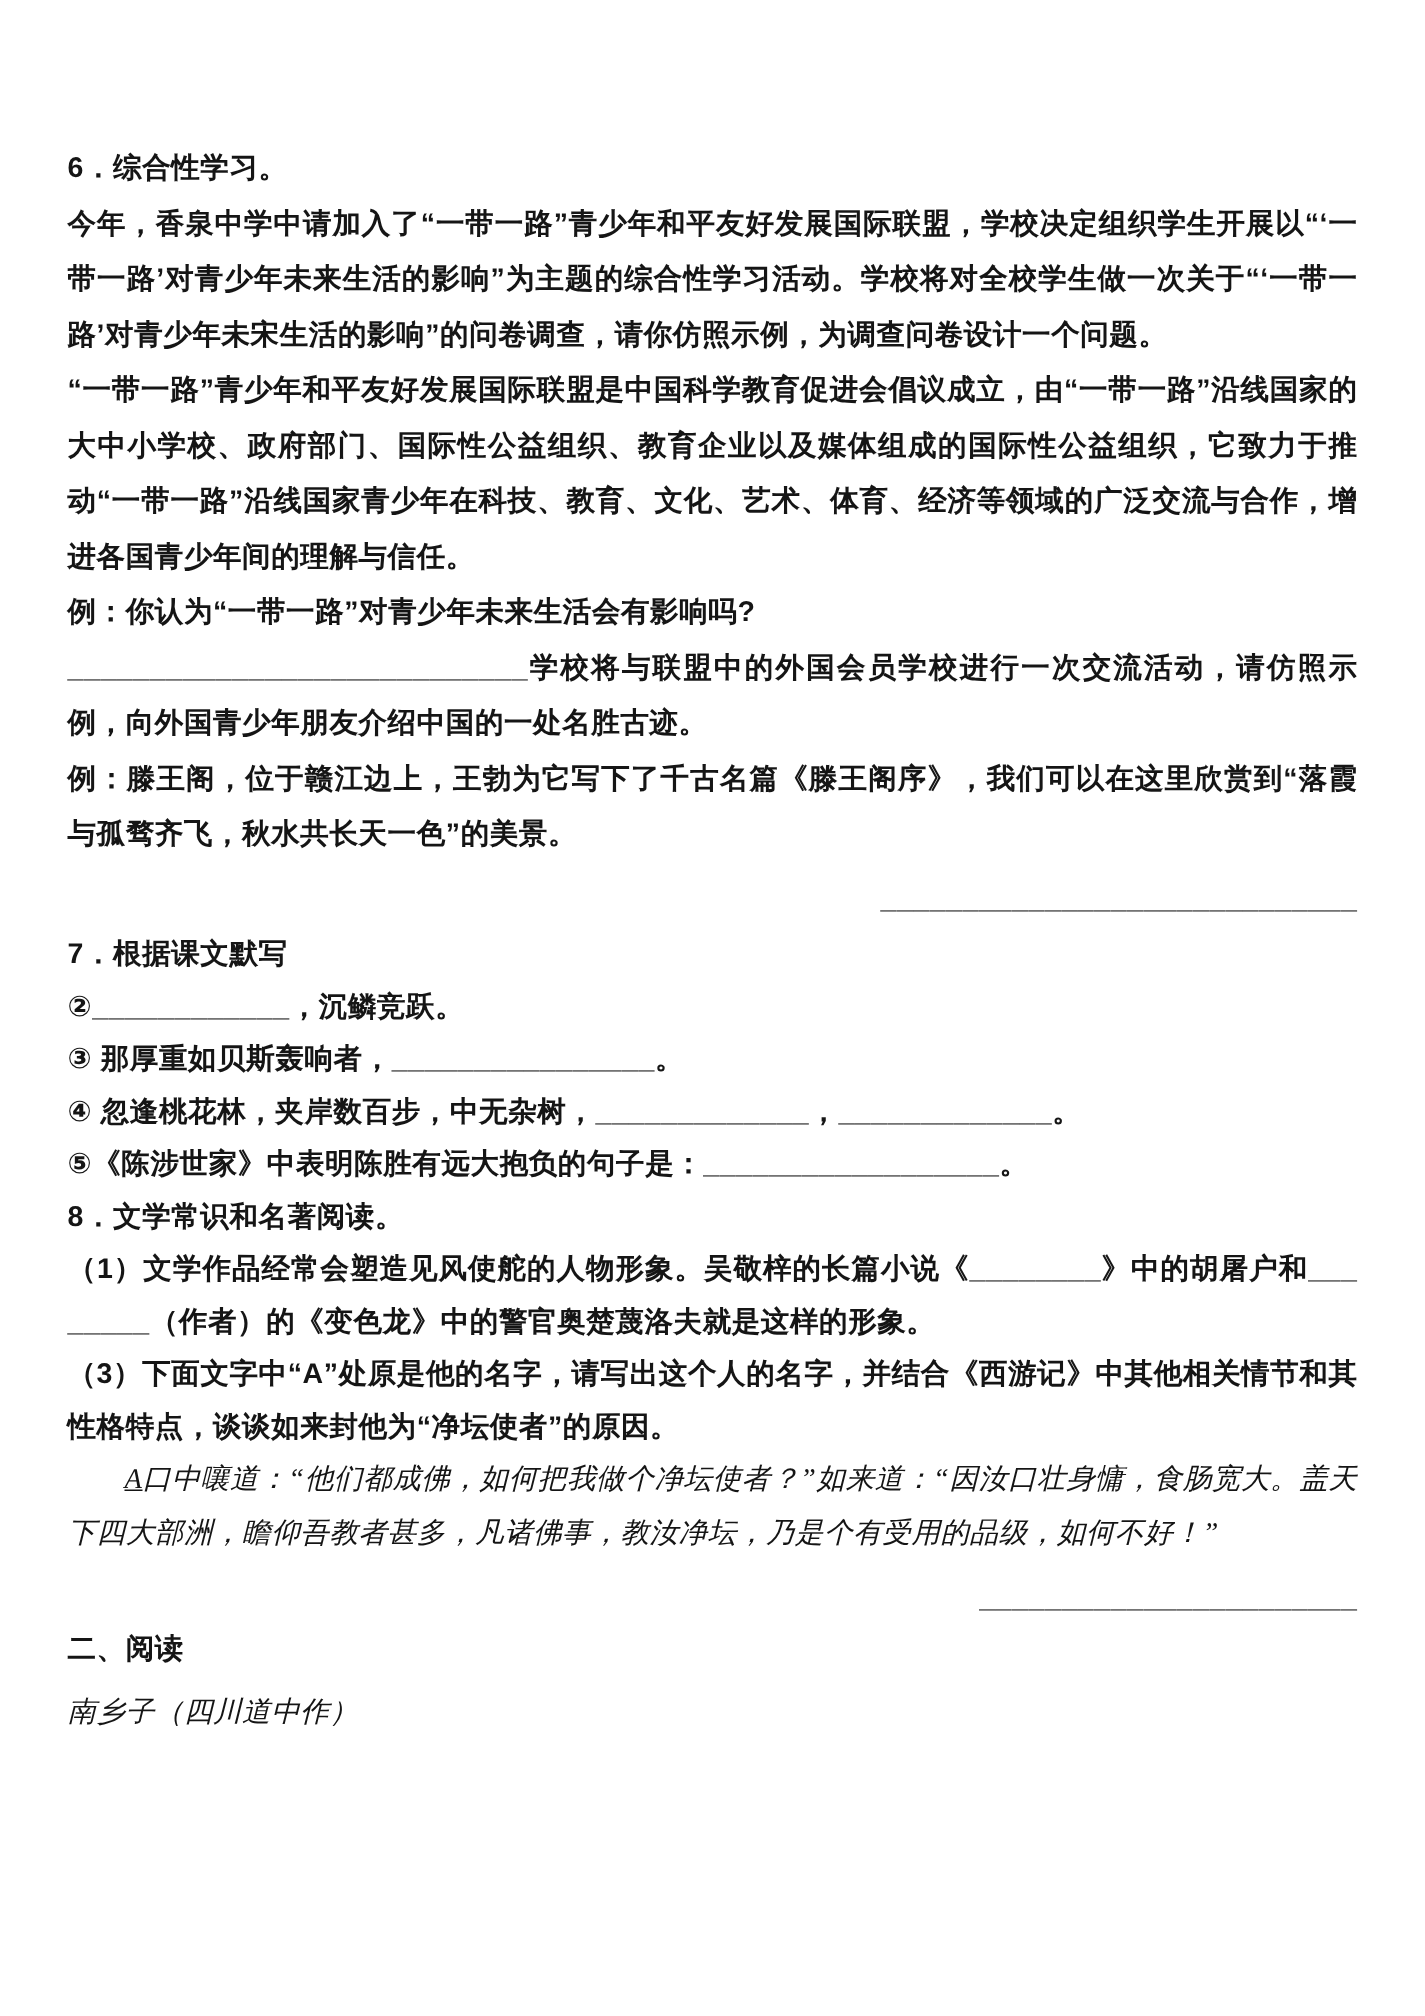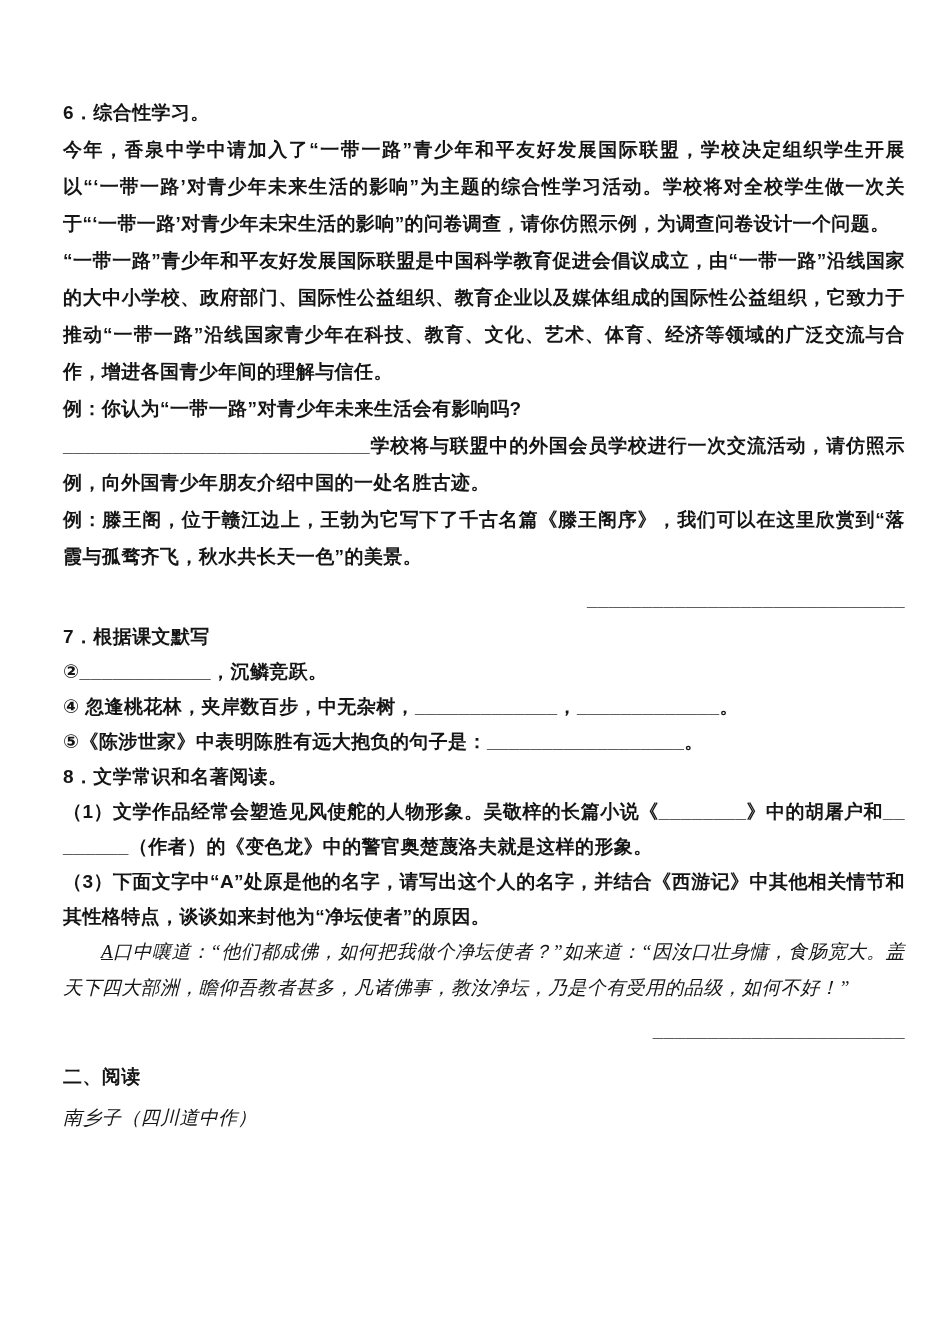--- a/index.html
+++ b/index.html
@@ -13,7 +13,7 @@
     height: 1344px;
     background: #ffffff;
     box-sizing: border-box;
-    padding: 94px 45px 0 63px;
+    padding: 94px 45px 0 45px;
     color: #151515;
     font-family: "Liberation Sans", "DejaVu Sans", sans-serif;
     overflow: hidden;

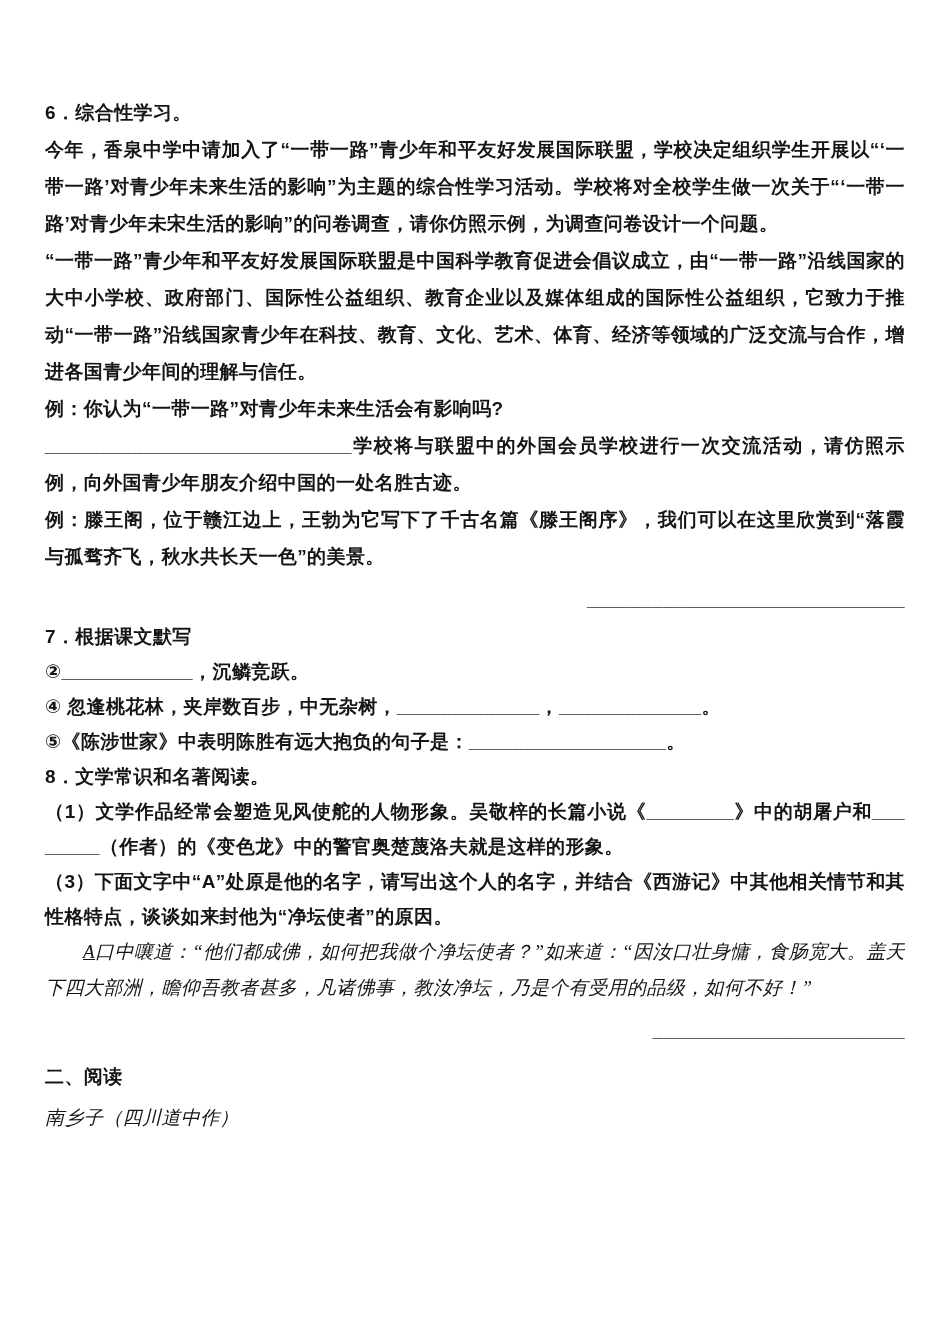--- a/index.html
+++ b/index.html
@@ -74,6 +74,7 @@
 
   <p class="h tight">7．根据课文默写</p>
   <p class="h tight">②____________，沉鳞竞跃。</p>
+  <p class="h tight">③ 那厚重如贝斯轰响者，________________。</p>
   <p class="h tight">④ 忽逢桃花林，夹岸数百步，中无杂树，_____________，_____________。</p>
   <p class="h tight">⑤《陈涉世家》中表明陈胜有远大抱负的句子是：__________________。</p>
 

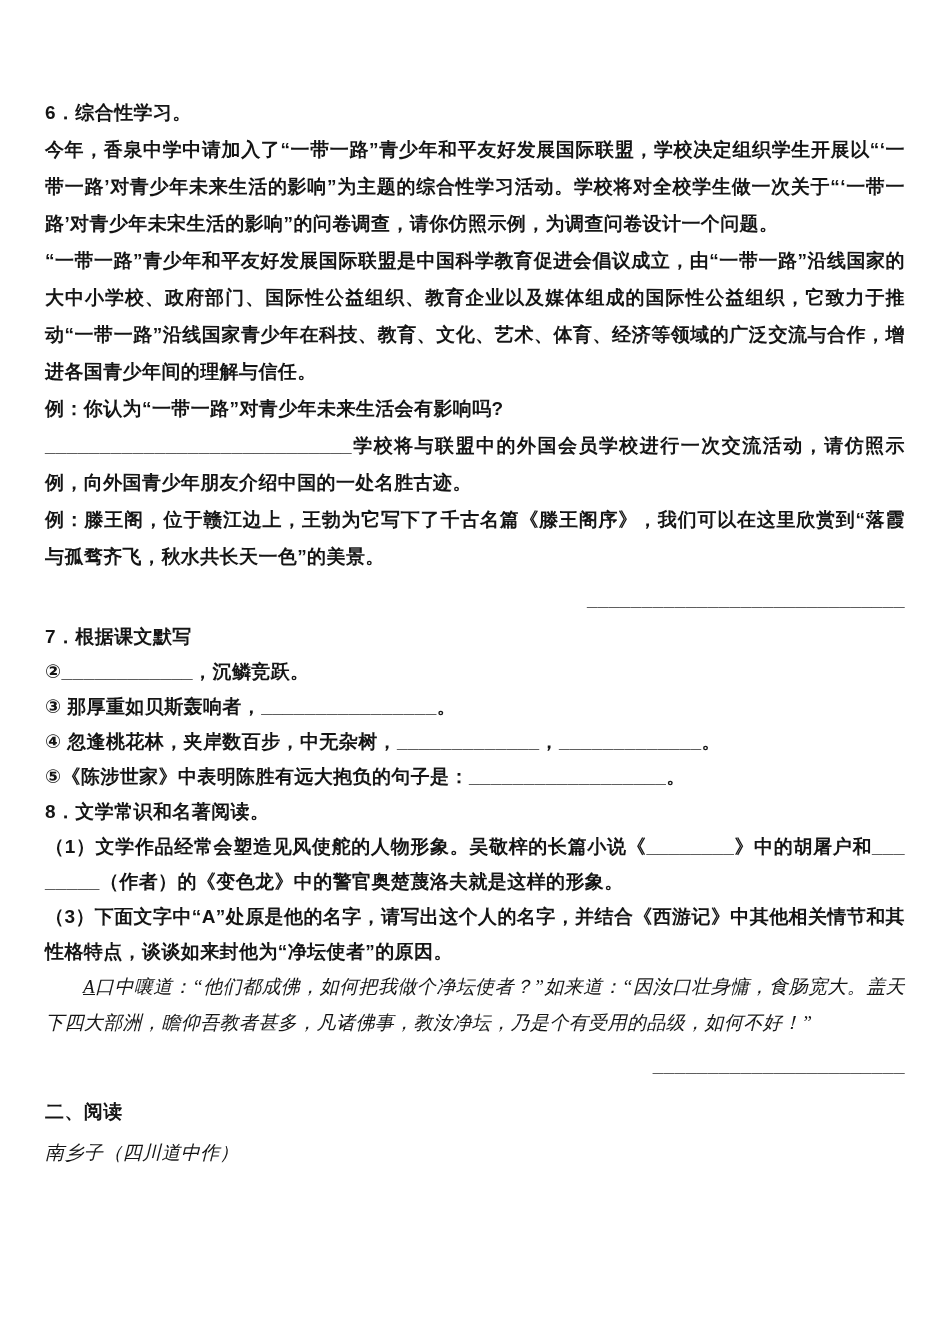--- a/index.html
+++ b/index.html
@@ -57,7 +57,7 @@
     line-height: 34px;
     margin-top: 10px;
   }
-  .sec2 { margin-top: 14px; line-height: 30px; }
+  .sec2 { margin-top: 2px; line-height: 30px; }
 </style>
 </head>
 <body>

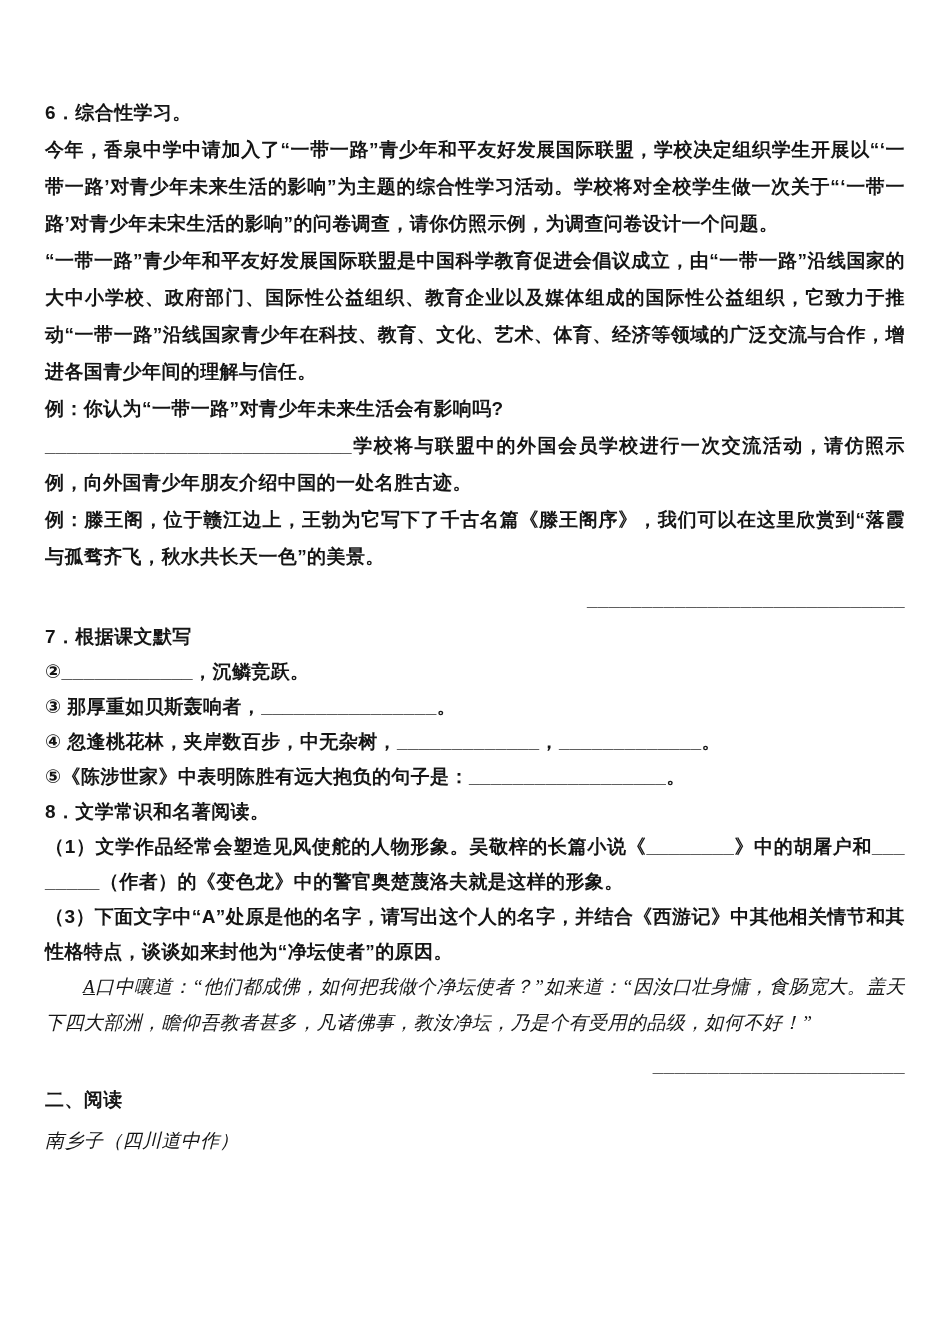--- a/index.html
+++ b/index.html
@@ -50,7 +50,7 @@
     line-height: 32px;
   }
   .kaiti {
-    font-family: Liberation Mono, monospace;
+    font-family: Liberation Serif, serif;
     font-style: italic;
     font-weight: 400;
     text-align: left;

